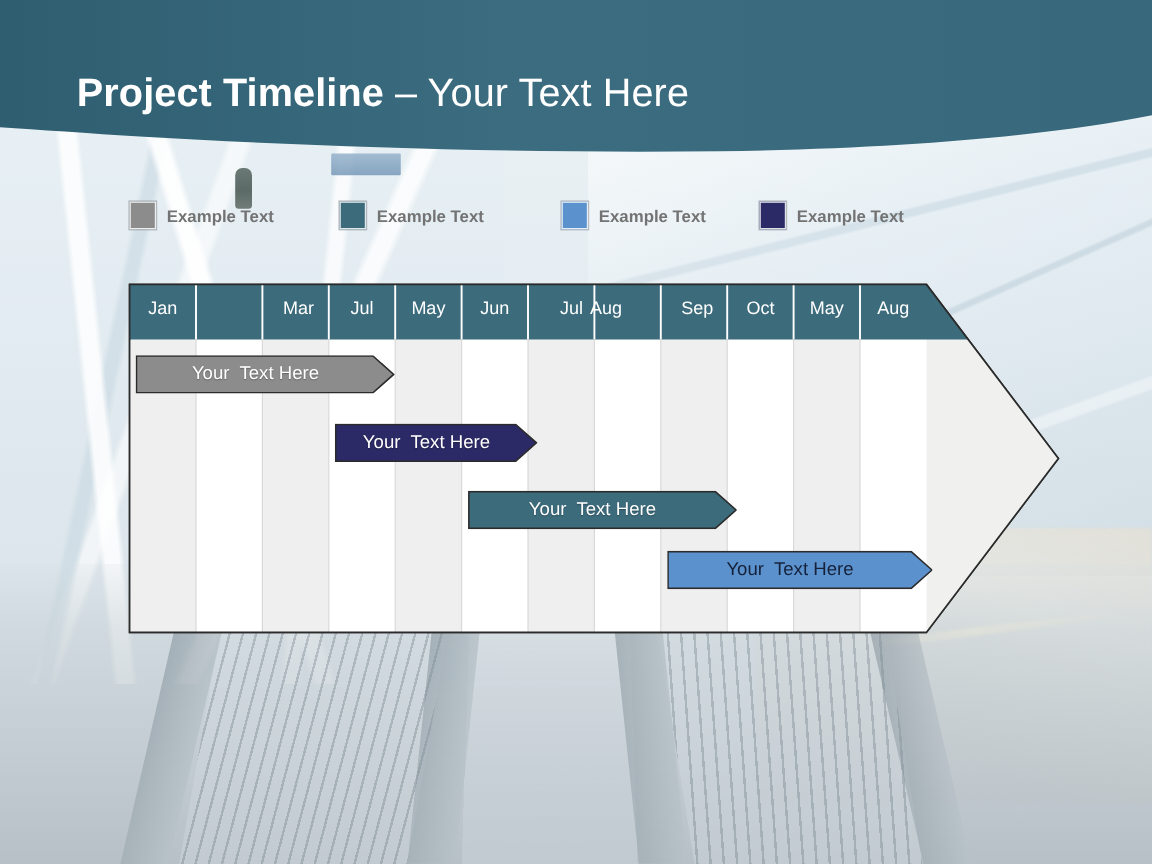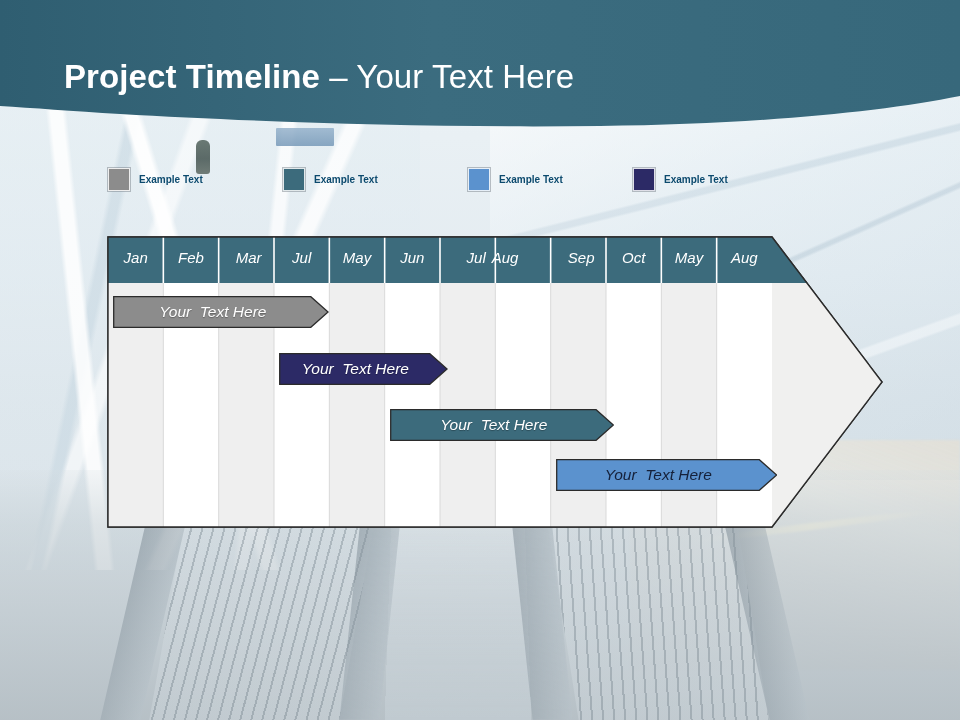--- a/index.html
+++ b/index.html
@@ -170,9 +170,9 @@
     box-shadow: 0 0 0 1px rgba(110,120,128,.45);
   }
   .legend-label {
-    font-size: 10px;
+    font-size: 14px;
     font-weight: bold;
-    color: #0c4a6e;
+    color: #737373;
   }
 
   

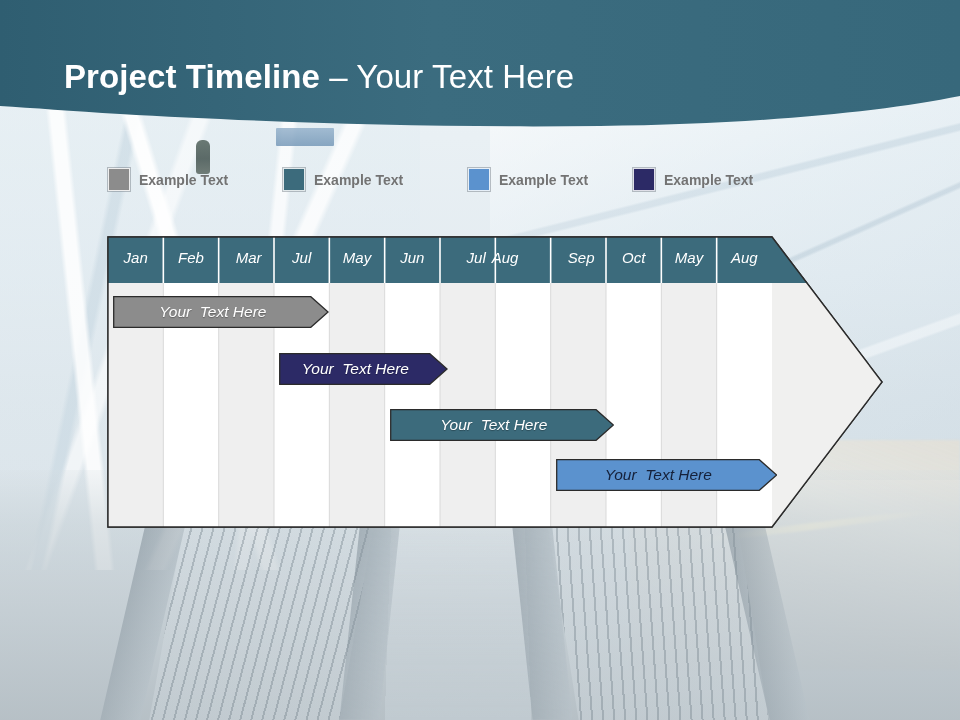--- a/index.html
+++ b/index.html
@@ -181,7 +181,6 @@
     left: 106px; top: 236px;
     width: 778px; height: 294px;
     z-index: 5;
-    font-style: italic;
   }
   #chart-svg { position: absolute; left: 0; top: 0; }
 

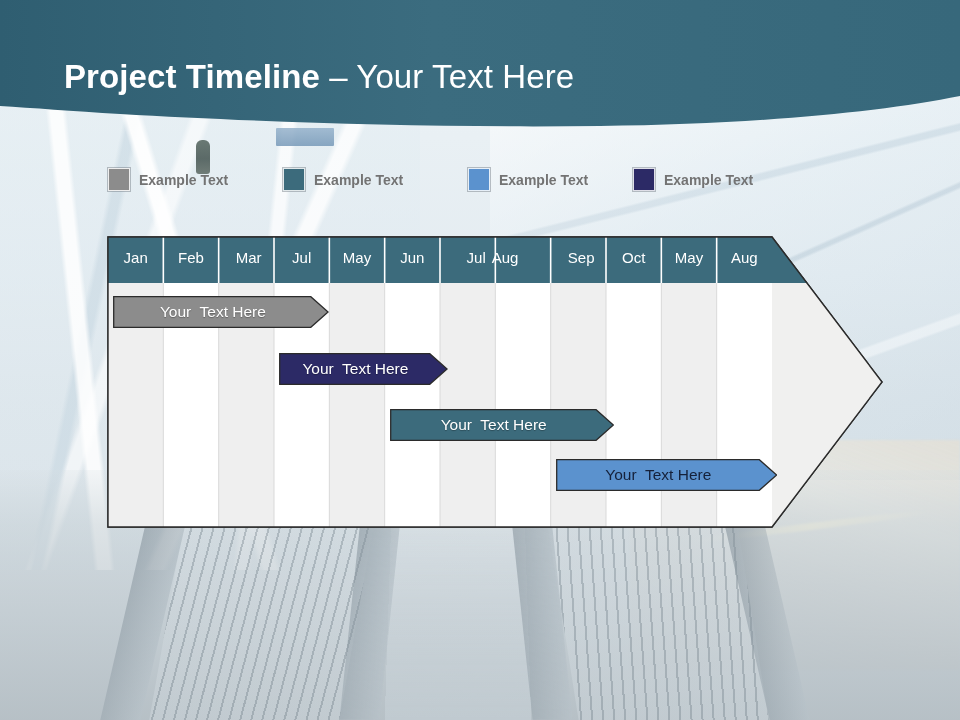--- a/index.html
+++ b/index.html
@@ -319,7 +319,7 @@
     </svg>
     <div id="month-labels">
         <div class="month-label" style="left: 2px; width: 55.3333px;">Jan</div>
-        <div class="month-label" style="left: 57.3333px; width: 55.3333px;">Feb</div>
+        <div class="month-label" style="left: 57.3333px; width: 55.3333px; margin-top: 36px;">Feb</div>
         <div class="month-label" style="left: 112.667px; width: 60px;">Mar</div>
         <div class="month-label" style="left: 168px; width: 55.3333px;">Jul</div>
         <div class="month-label" style="left: 223.333px; width: 55.3333px;">May</div>

